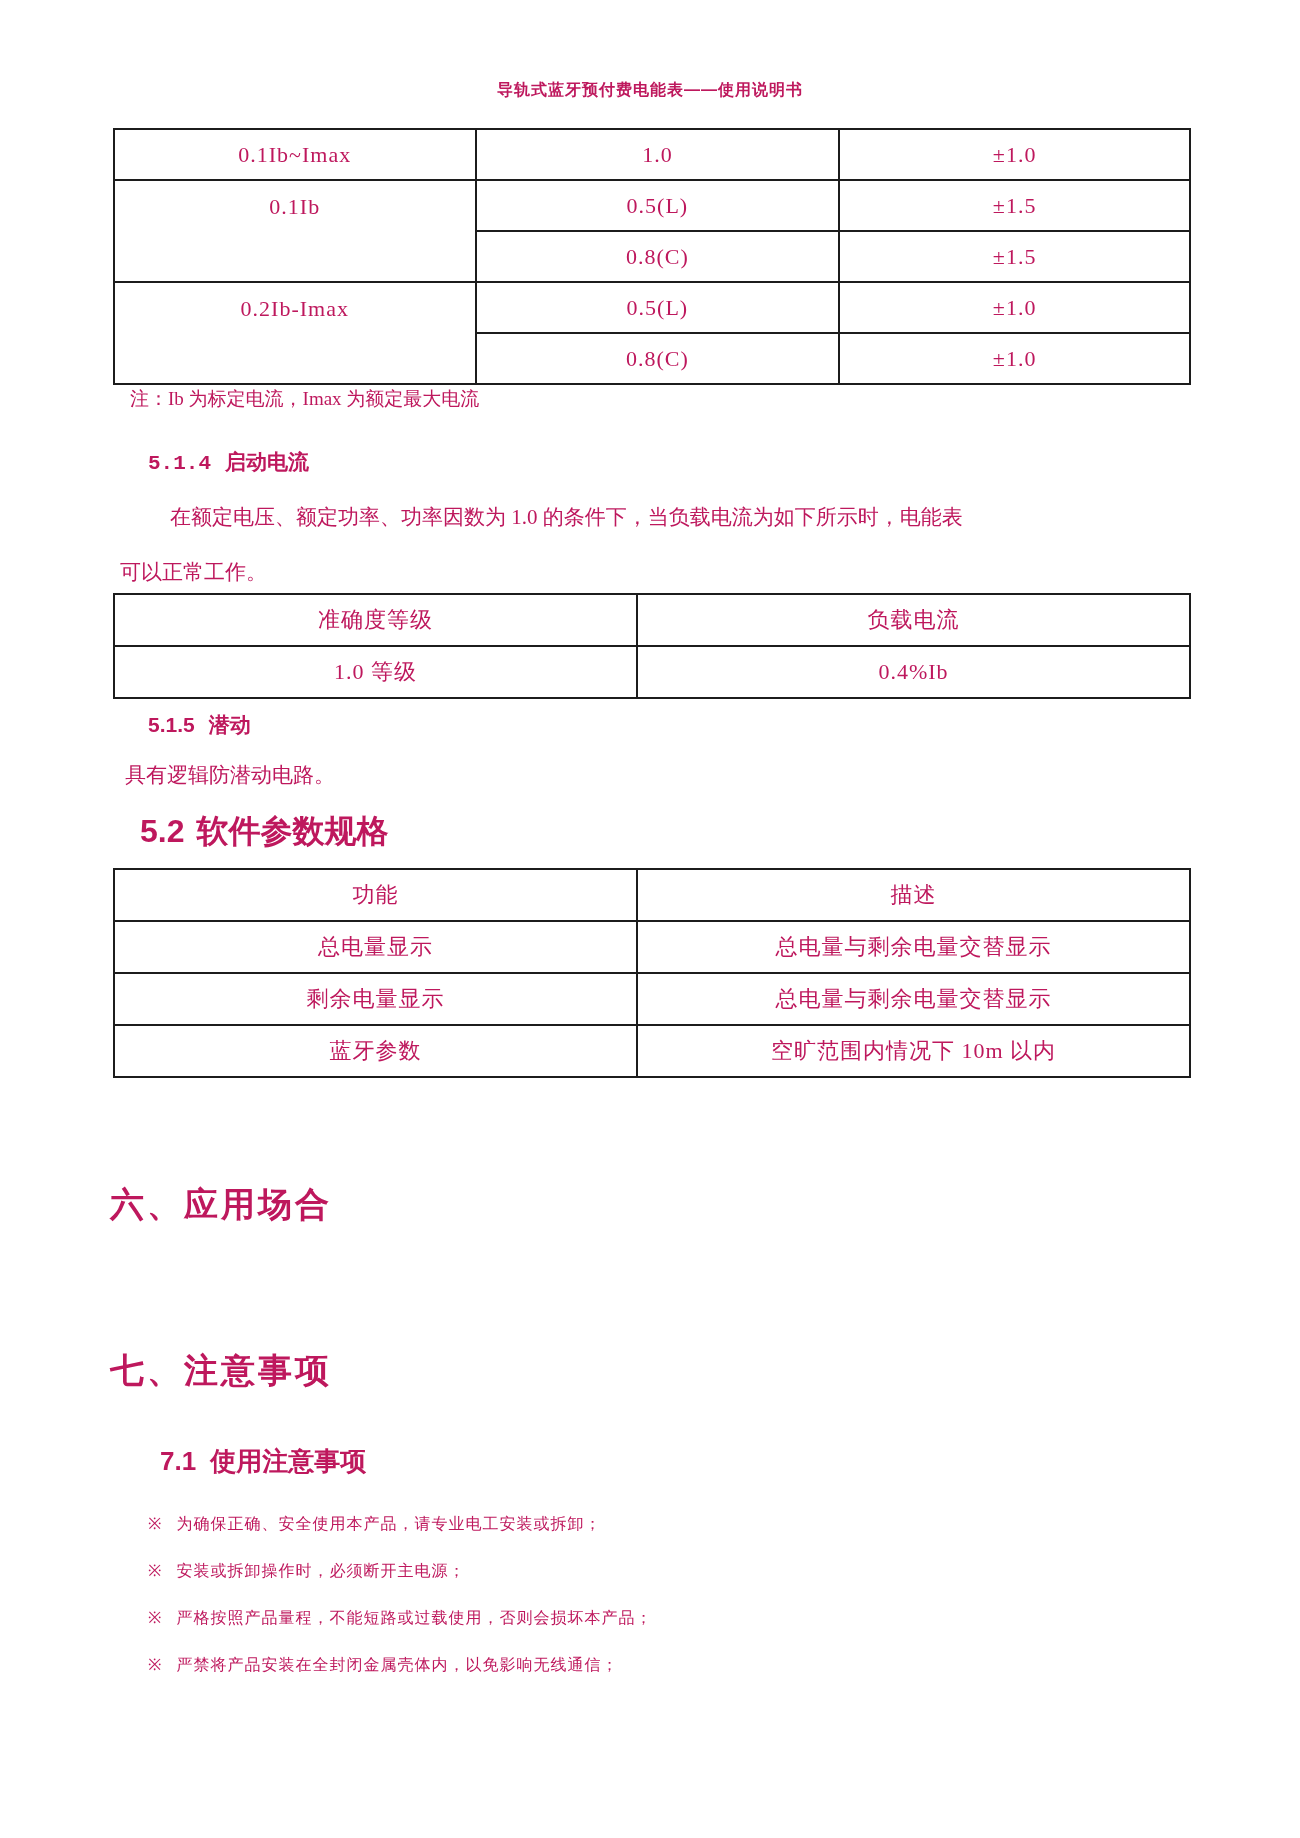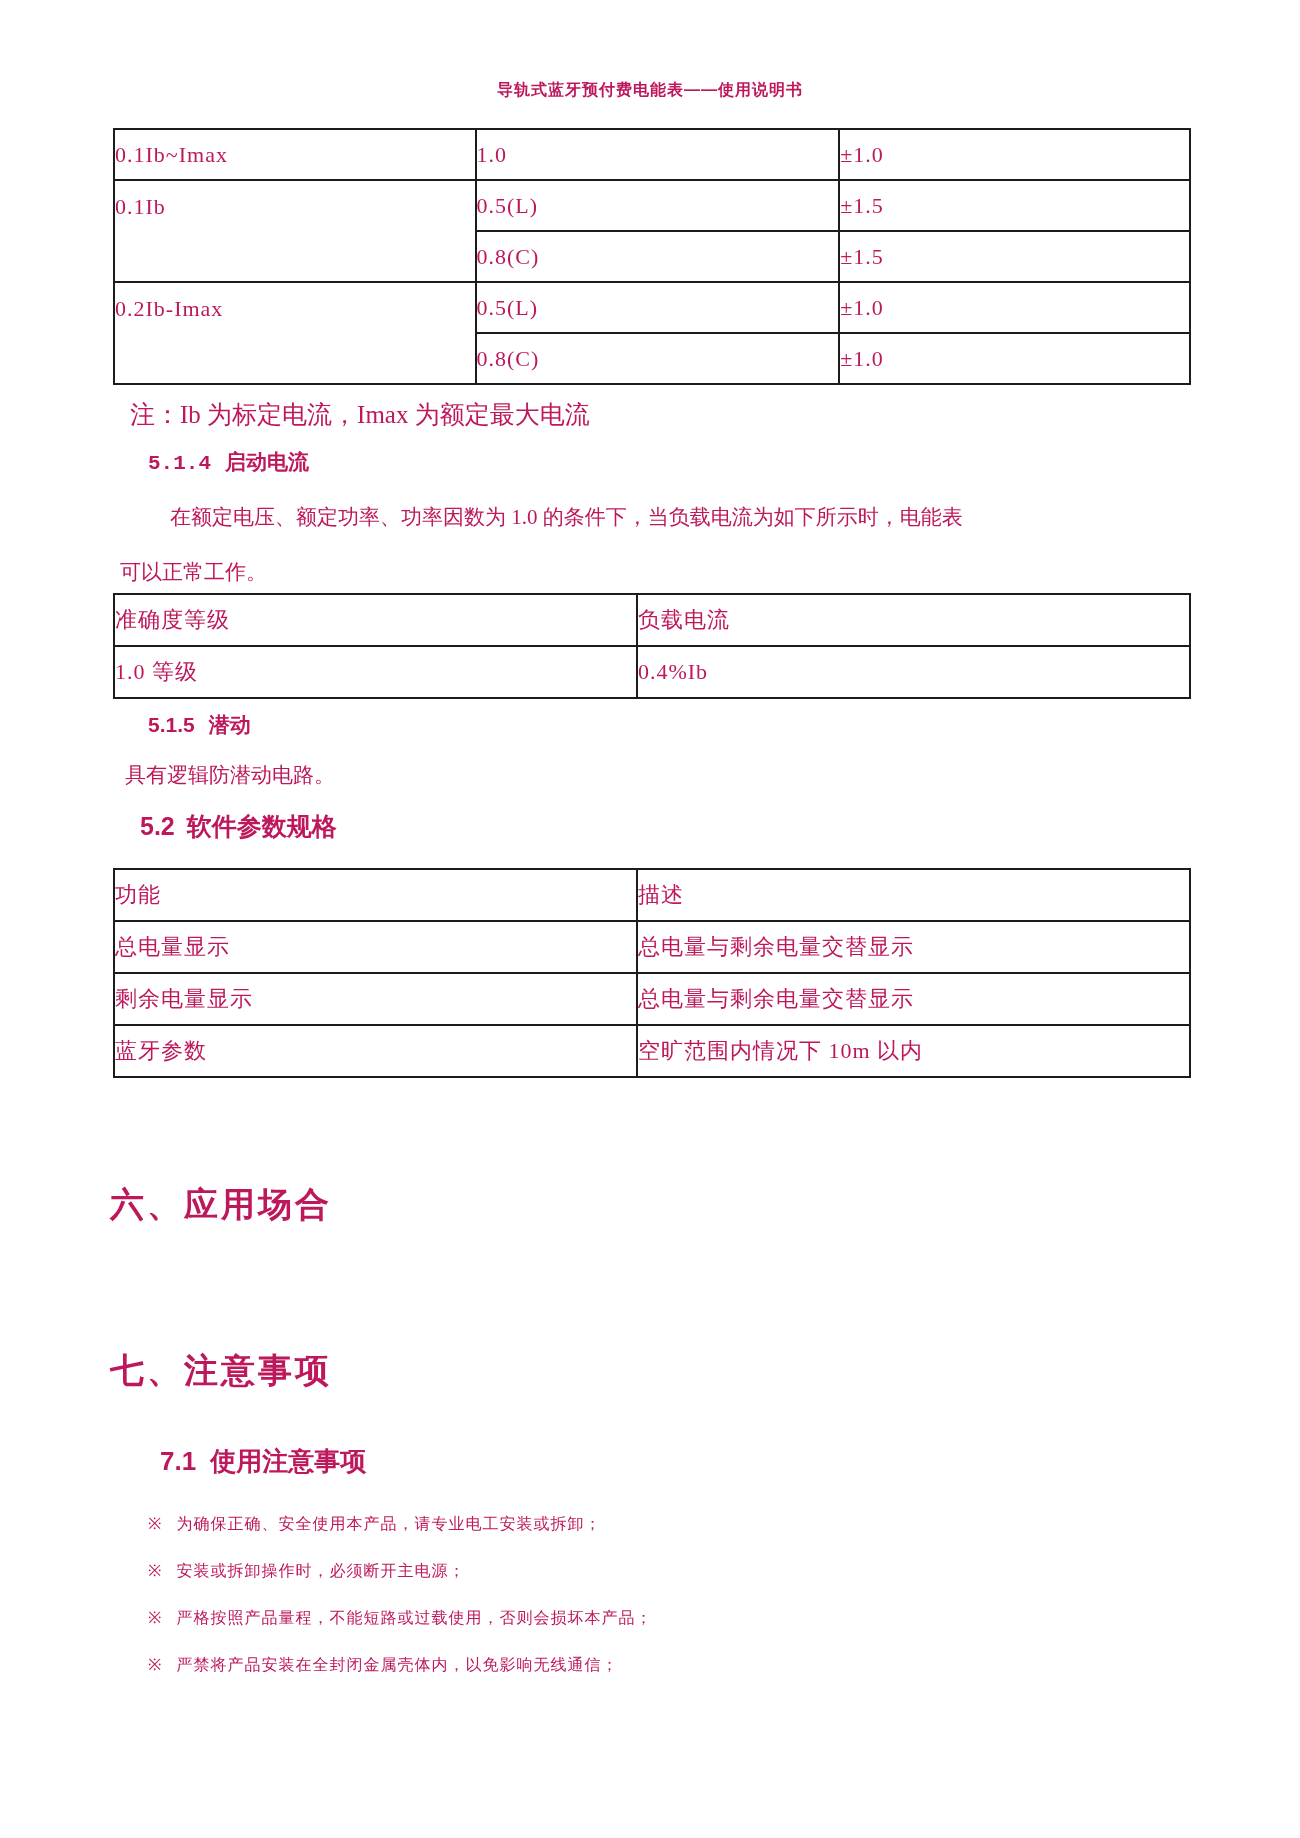--- a/index.html
+++ b/index.html
@@ -24,7 +24,7 @@
   }
   table.sheet td{
     border:2px solid #1c1c1c;
-    text-align:left;vertical-align:middle;
+    text-align:center;vertical-align:middle;
     font-size:22px;letter-spacing:1px;
     padding:0;
   }

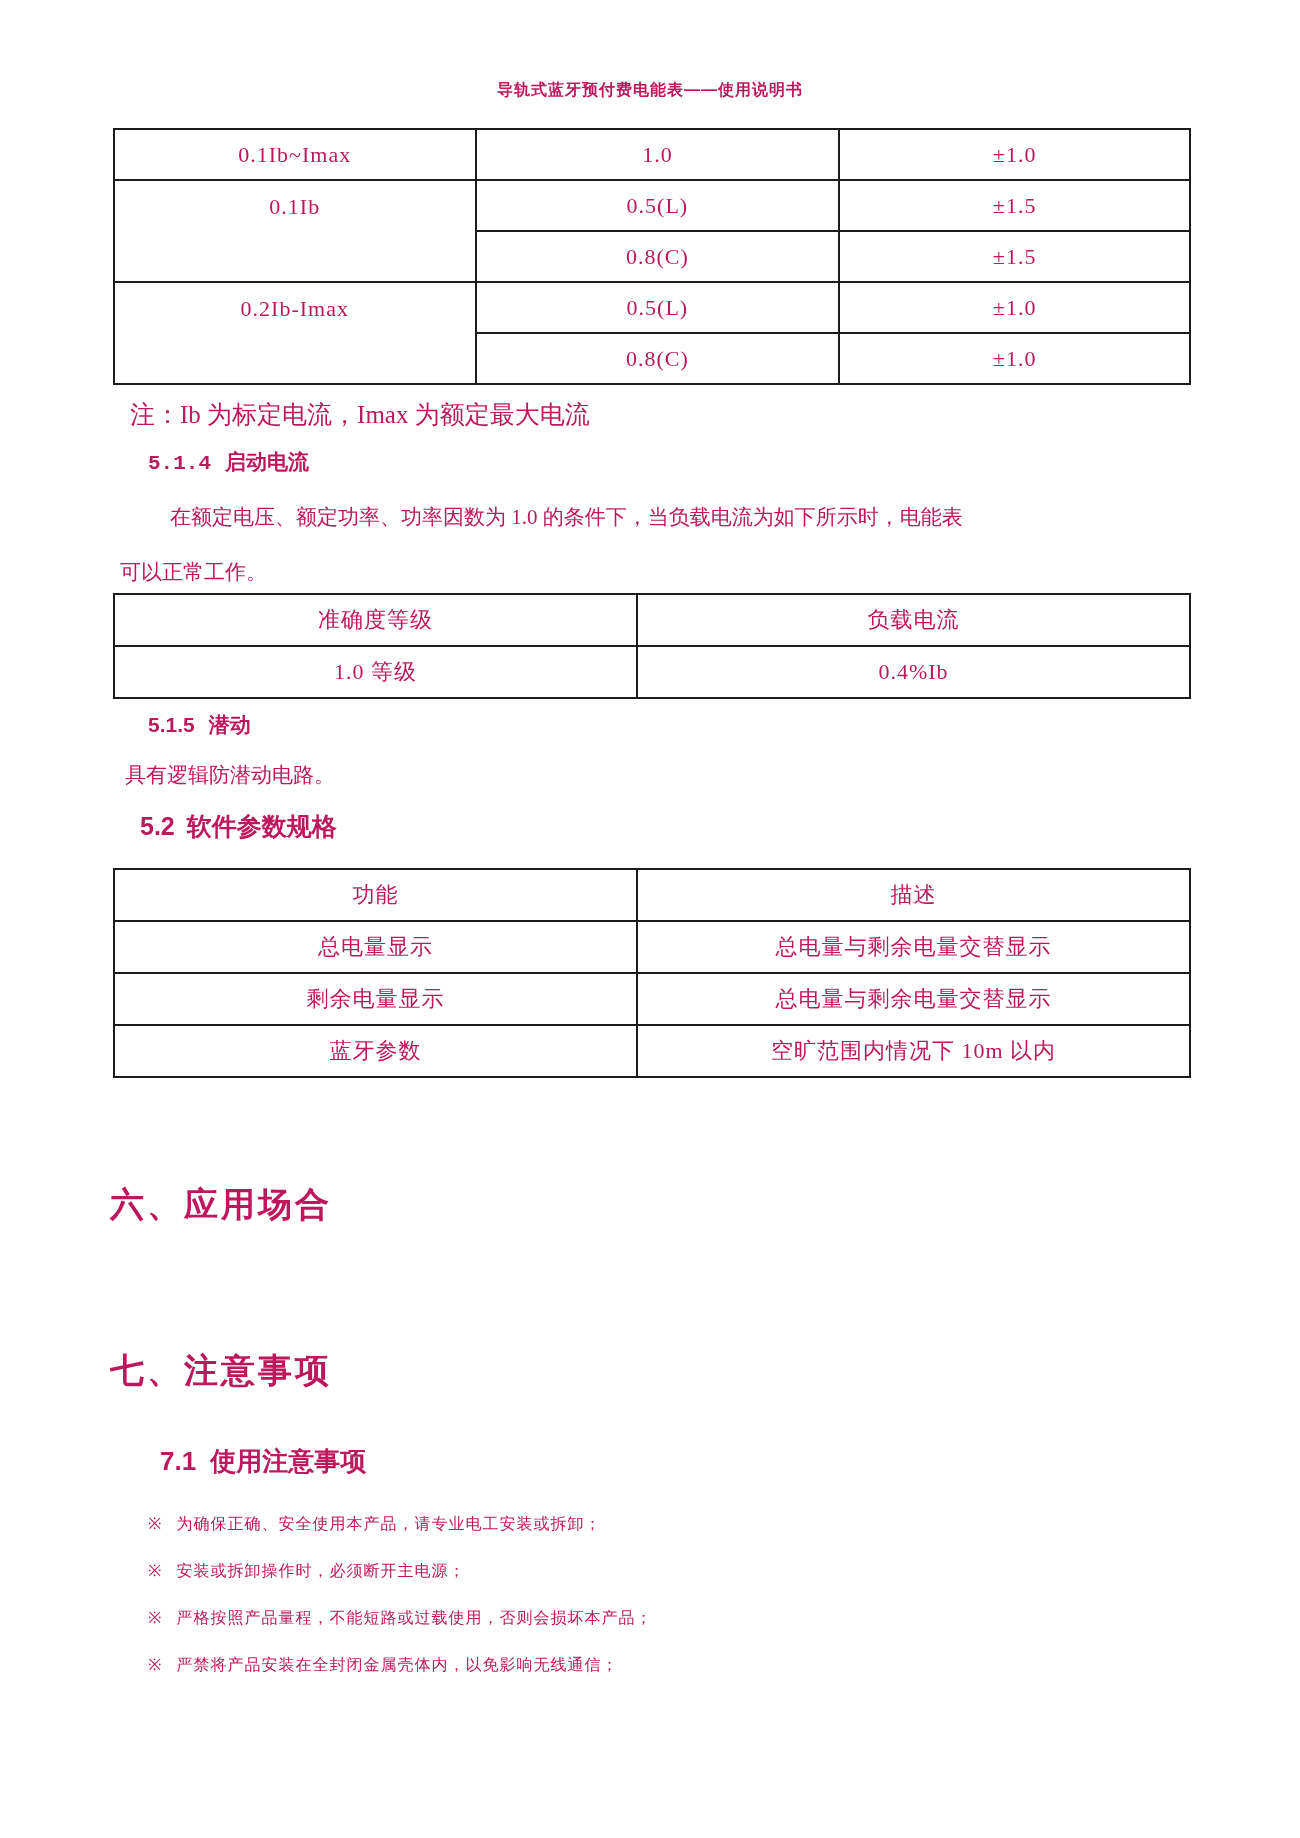--- a/index.html
+++ b/index.html
@@ -37,8 +37,8 @@
   #software-table tr{height:52px;}
 
   .note-line{
-    position:absolute;left:130px;top:398px;
-    font-size:25px;
+    position:absolute;left:130px;top:386px;
+    font-size:19px;
   }
   .h-small{
     position:absolute;

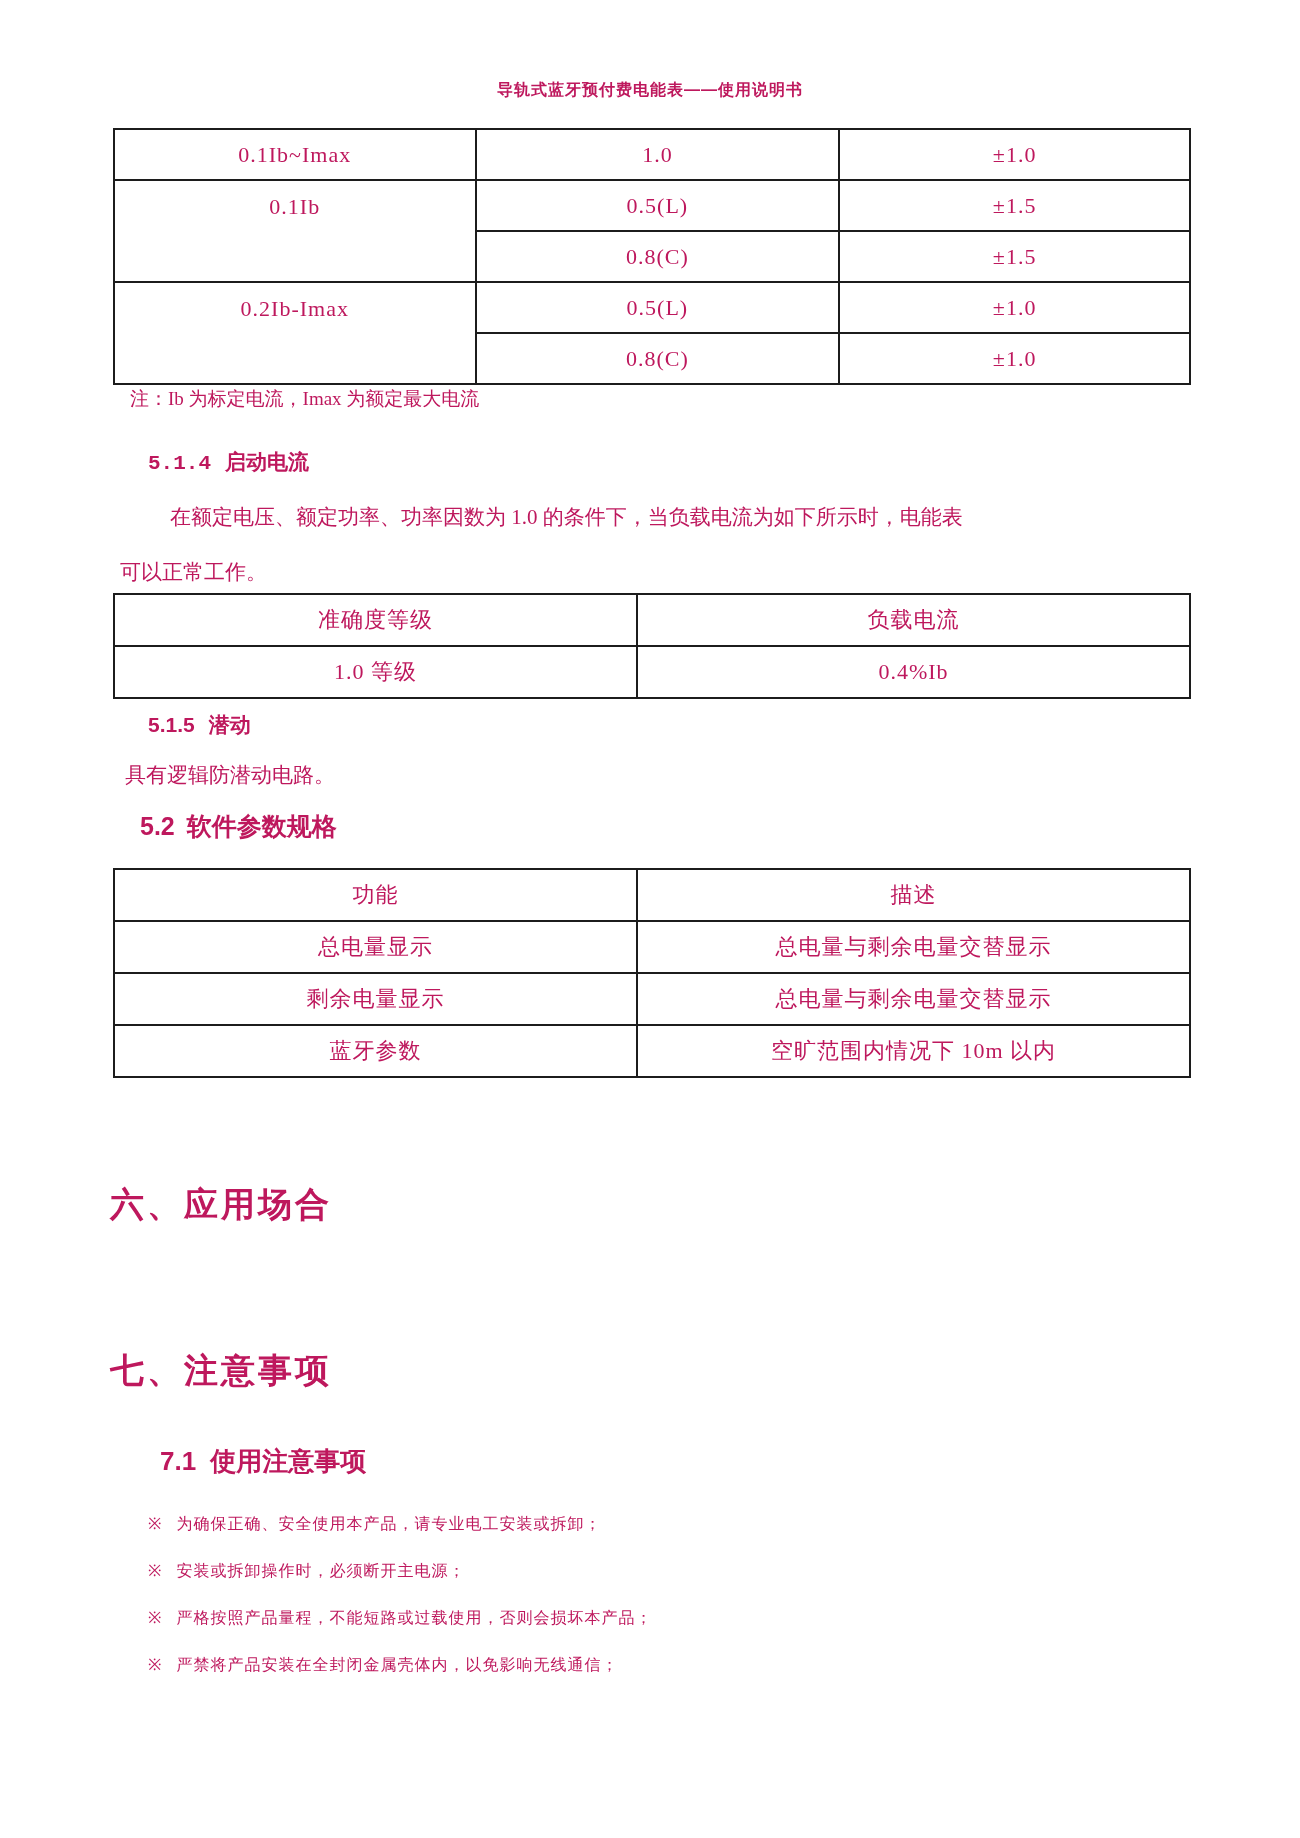--- a/index.html
+++ b/index.html
@@ -54,7 +54,7 @@
   #h52{
     position:absolute;left:140px;top:810px;
     font-family:"Liberation Sans","DejaVu Sans",sans-serif;
-    font-weight:bold;font-size:25px;
+    font-weight:bold;font-size:32px;
   }
   #h52 .num{margin-right:12px;}
   .h-big{

